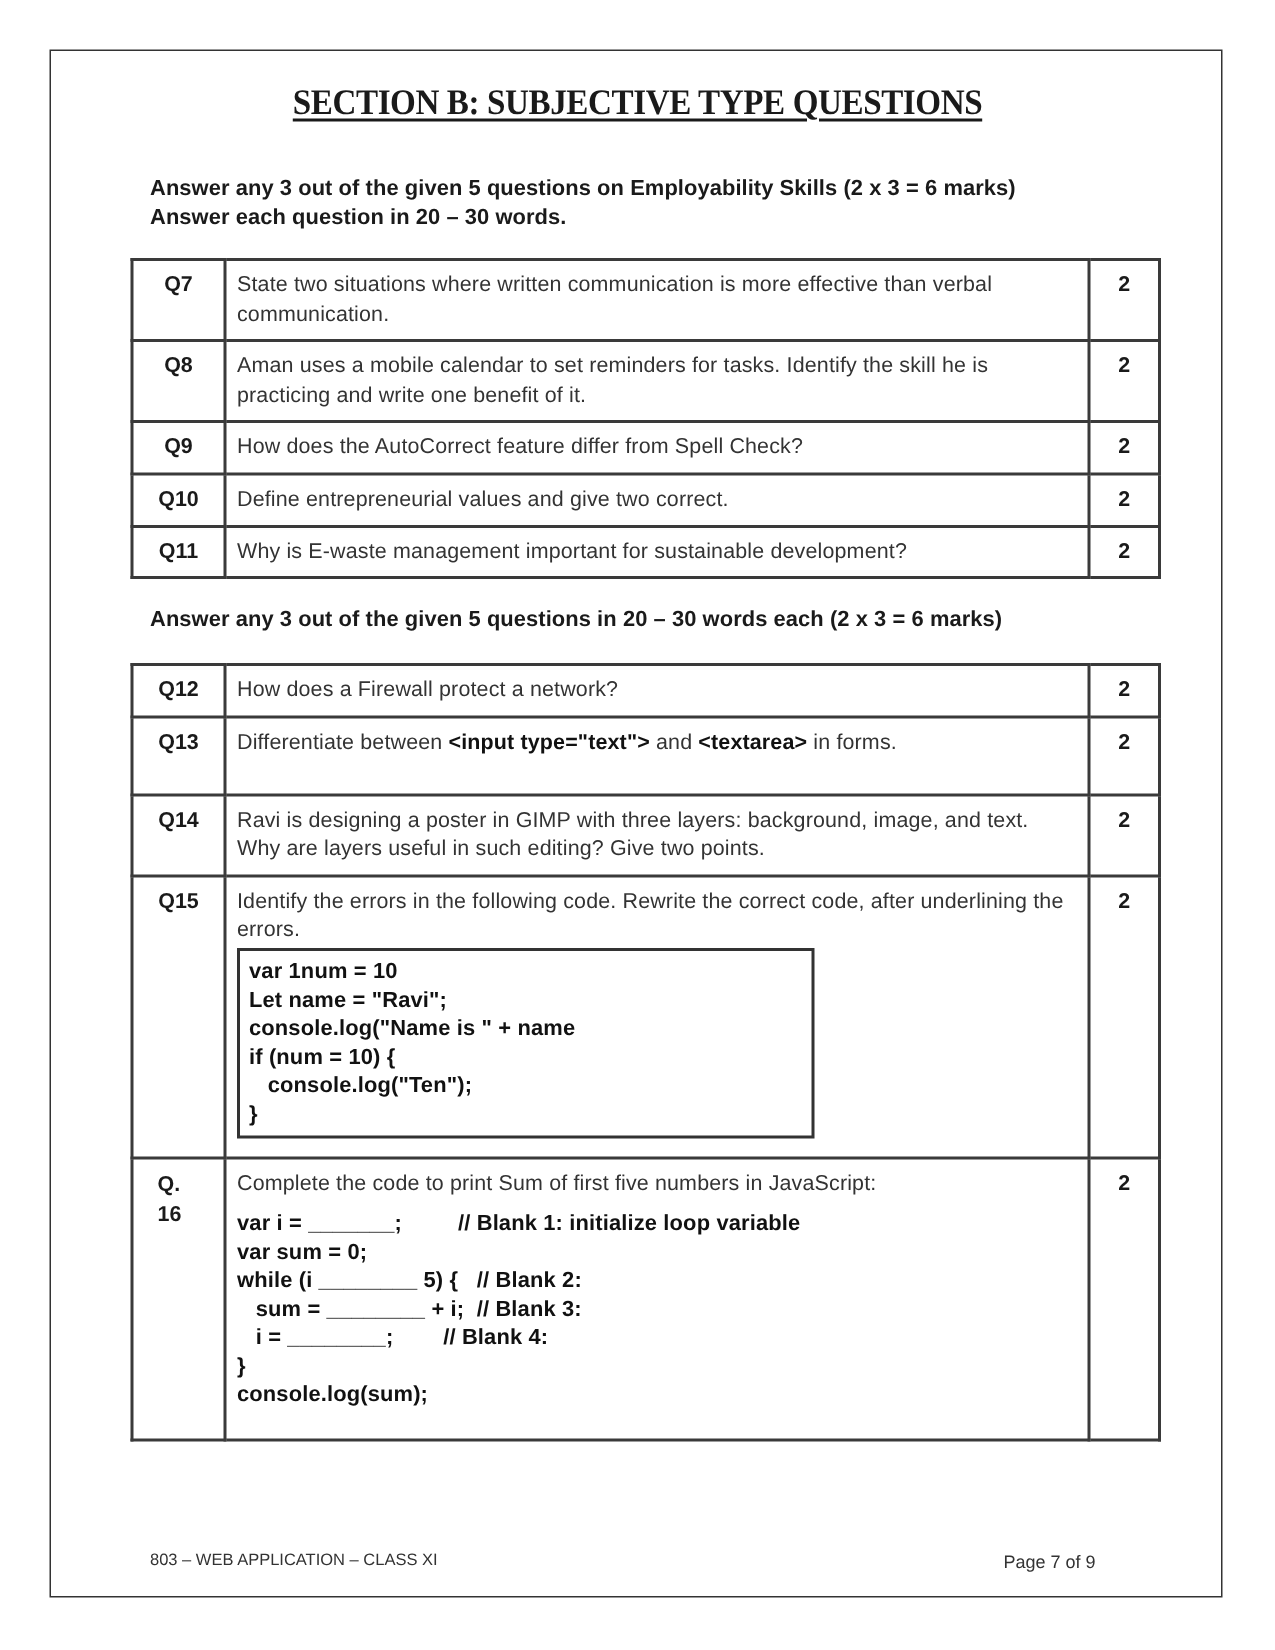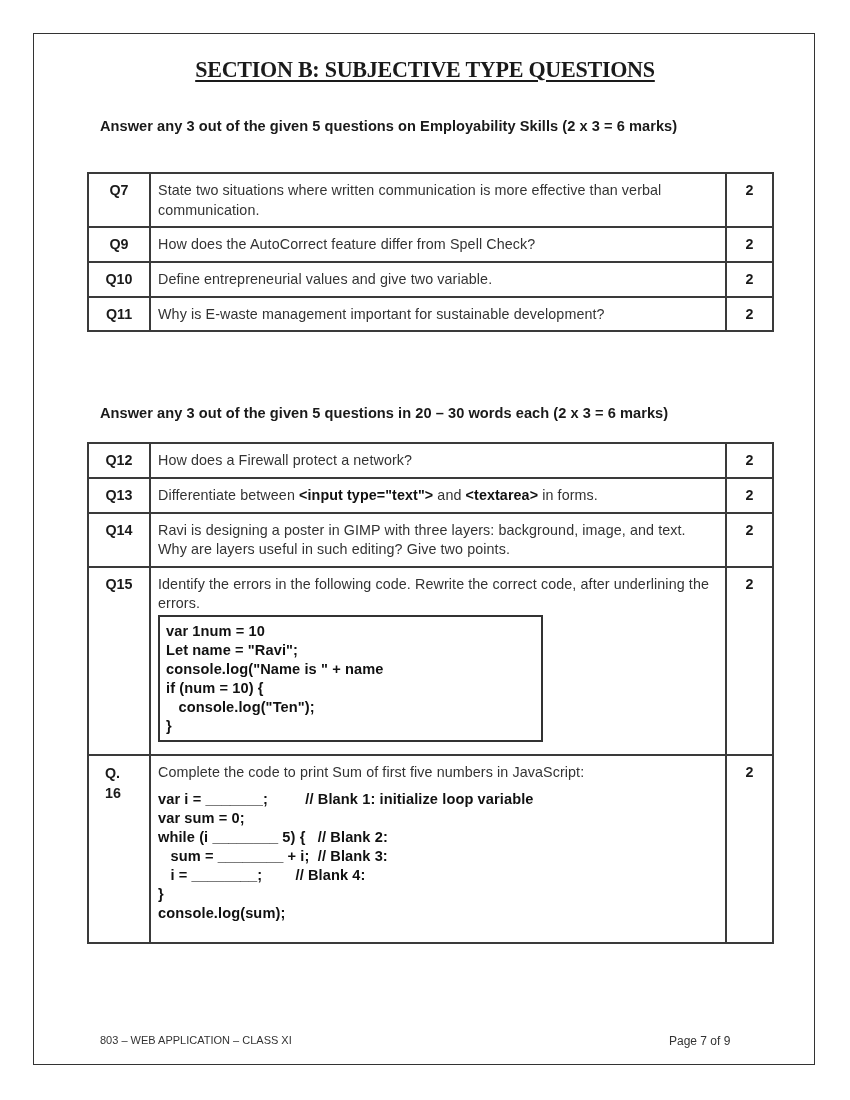--- a/index.html
+++ b/index.html
@@ -33,6 +33,7 @@
 
 <div class="instr" style="top:117px;">
   <div>Answer any 3 out of the given 5 questions on Employability Skills (2 x 3 = 6 marks)</div>
+  <div>Answer each question in 20 – 30 words.</div>
 </div>
 
 <table class="qt" style="top:172px;">

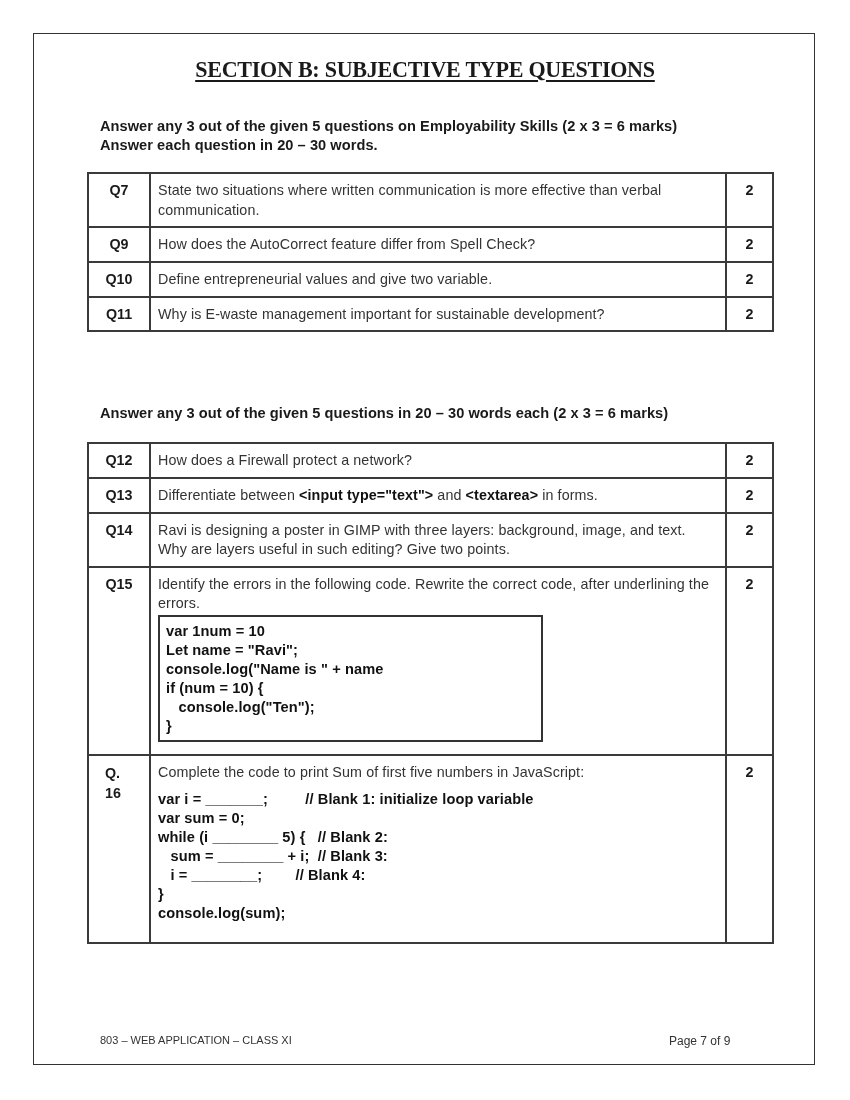--- a/index.html
+++ b/index.html
@@ -41,6 +41,11 @@
       <tr style="height:54px;">
     <td class="qno">Q7</td>
     <td class="qtext">State two situations where written communication is more effective than verbal communication.</td>
+    <td class="marks">2</td>
+  </tr>
+  <tr style="height:54px;">
+    <td class="qno">Q8</td>
+    <td class="qtext">Aman uses a mobile calendar to set reminders for tasks. Identify the skill he is practicing and write one benefit of it.</td>
     <td class="marks">2</td>
   </tr>
   <tr style="height:34px;">

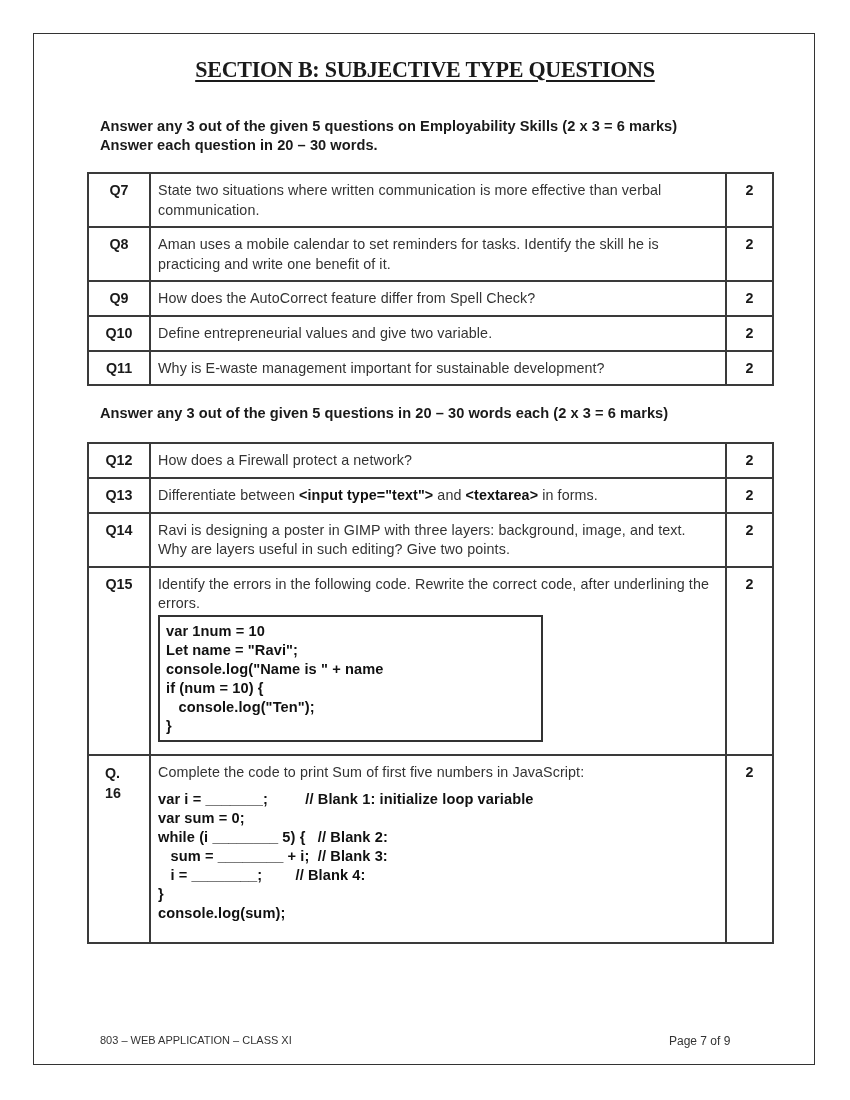--- a/index.html
+++ b/index.html
@@ -55,7 +55,7 @@
   </tr>
   <tr style="height:35px;">
     <td class="qno">Q10</td>
-    <td class="qtext">Define entrepreneurial values and give two variable.</td>
+    <td class="qtext">Define entrepreneurial values and give two correct.</td>
     <td class="marks">2</td>
   </tr>
   <tr style="height:34px;">

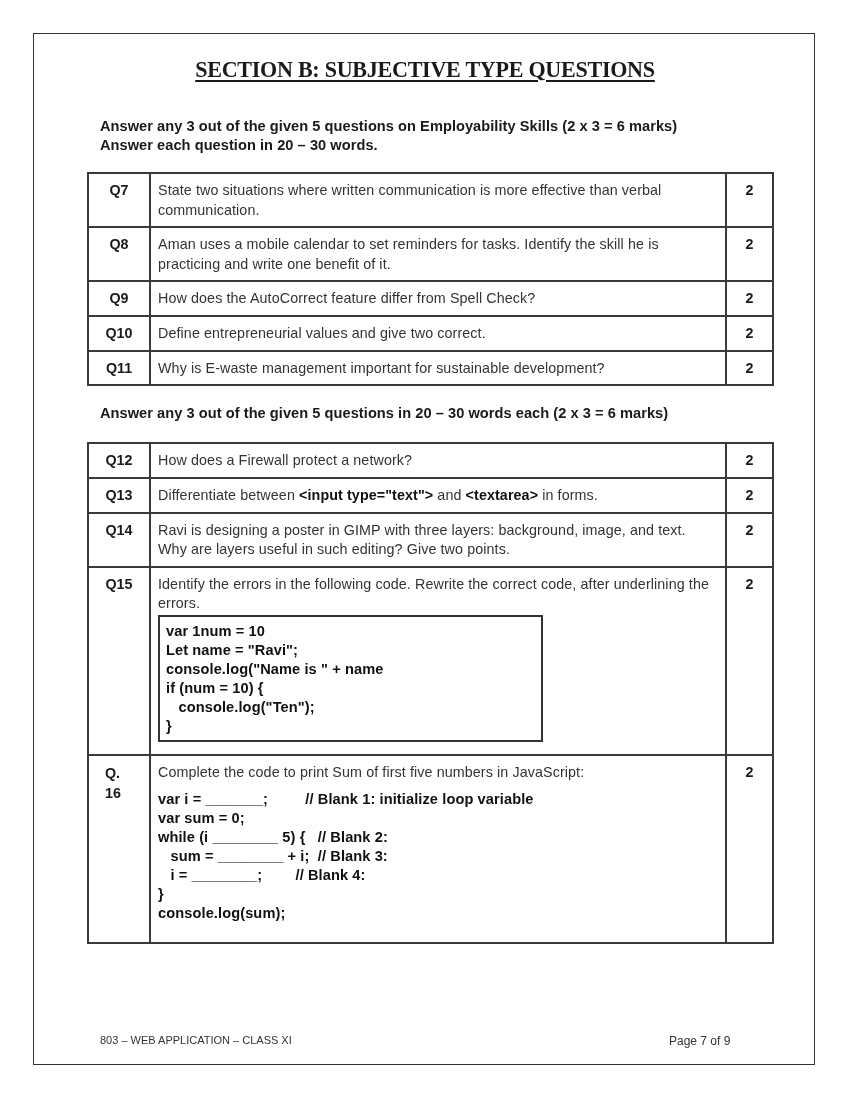--- a/index.html
+++ b/index.html
@@ -75,7 +75,7 @@
     <td class="qtext">How does a Firewall protect a network?</td>
     <td class="marks">2</td>
   </tr>
-  <tr style="height:35px;">
+  <tr style="height:52px;">
     <td class="qno">Q13</td>
     <td class="qtext"><span>Differentiate between </span><span class="b">&lt;input type="text"&gt;</span><span> and </span><span class="b">&lt;textarea&gt;</span><span> in forms.</span></td>
     <td class="marks">2</td>

